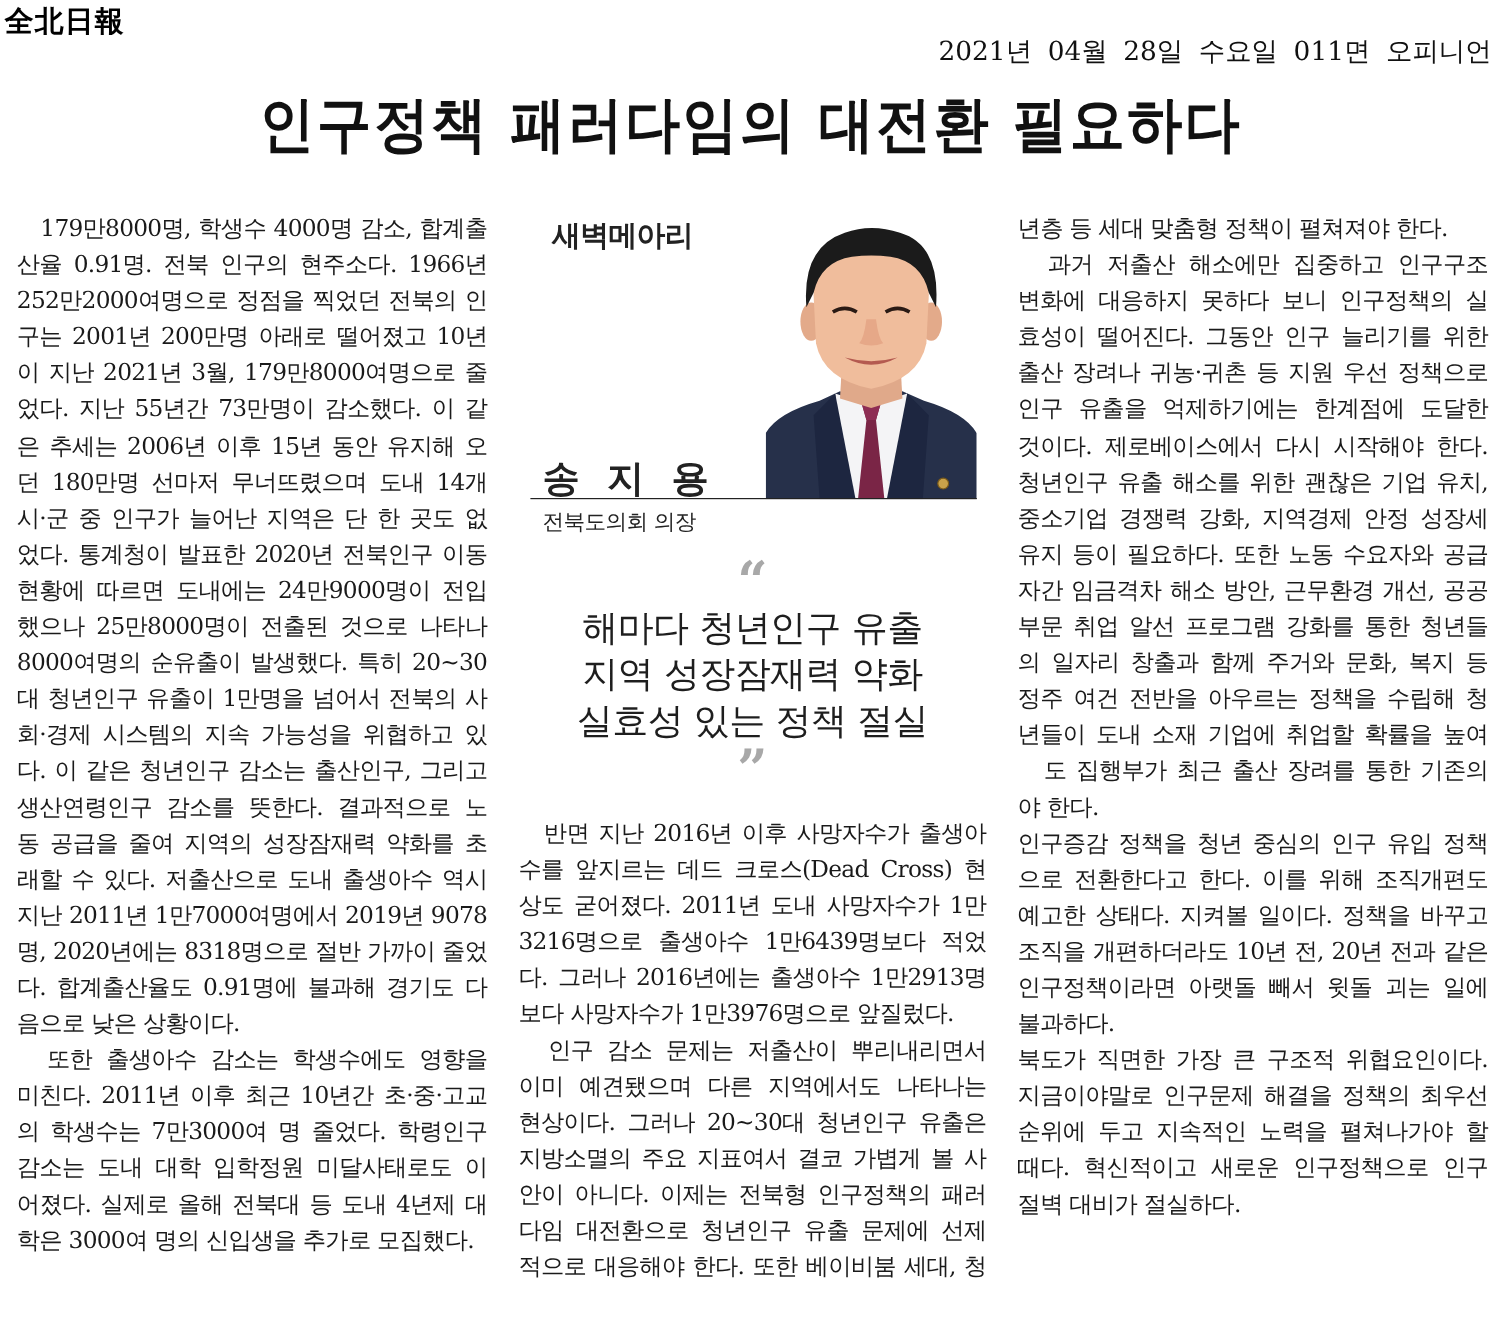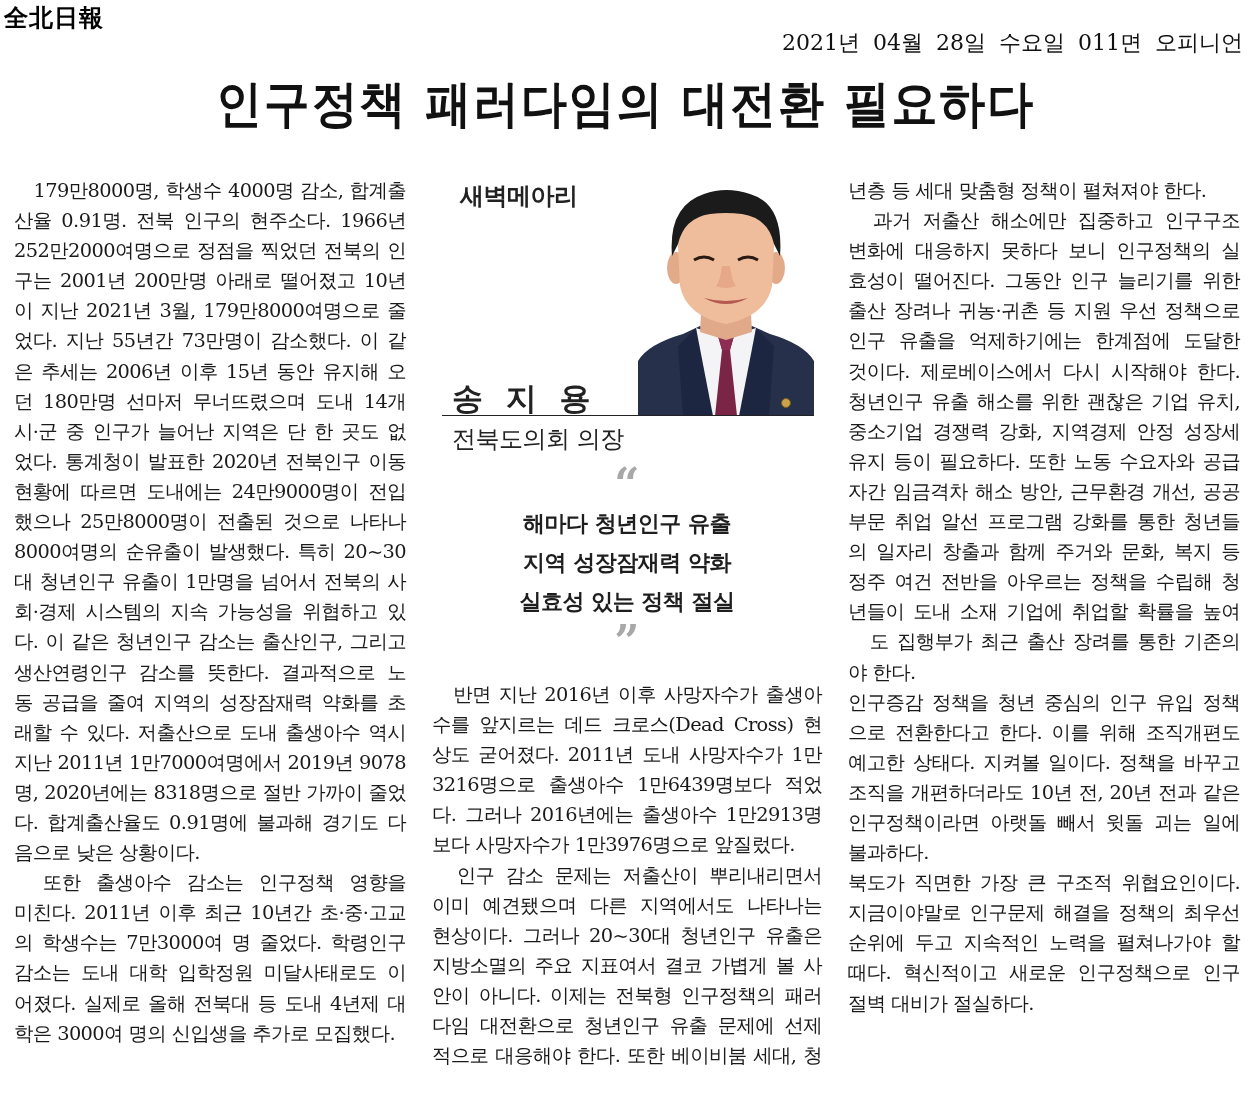--- a/index.html
+++ b/index.html
@@ -65,7 +65,7 @@
     .author-title {
       position: absolute; left: 10px; top: 247px;
       font-family: "DejaVu Sans", sans-serif;
-      font-size: 24px; color: #222; letter-spacing: -0.5px;
+      font-size: 18px; color: #222; letter-spacing: -0.5px;
     }
 
     .pullquote {

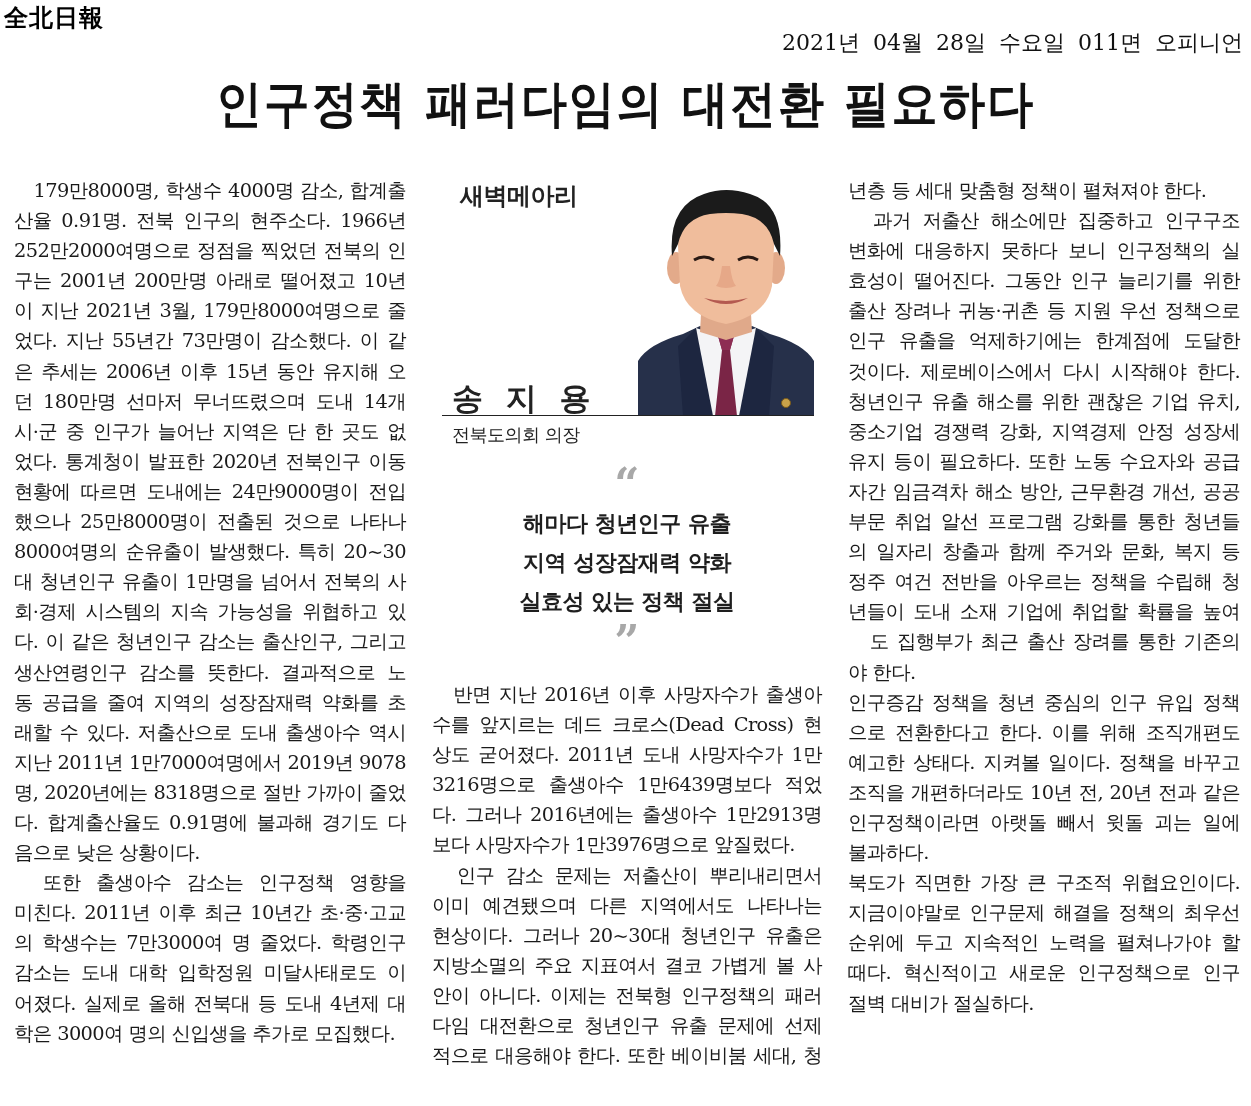--- a/index.html
+++ b/index.html
@@ -79,9 +79,8 @@
     .quote-mark.close { margin-top: 6px; }
     .pq-line {
       font-family: "DejaVu Sans", sans-serif;
-      font-size: 22px; line-height: 39px; color: #1e1e1e; letter-spacing: -0.5px;
+      font-size: 30px; line-height: 39px; color: #1e1e1e; letter-spacing: -0.5px;
       display: block;
-      font-weight: bold;
     }
   </style>
 </head>

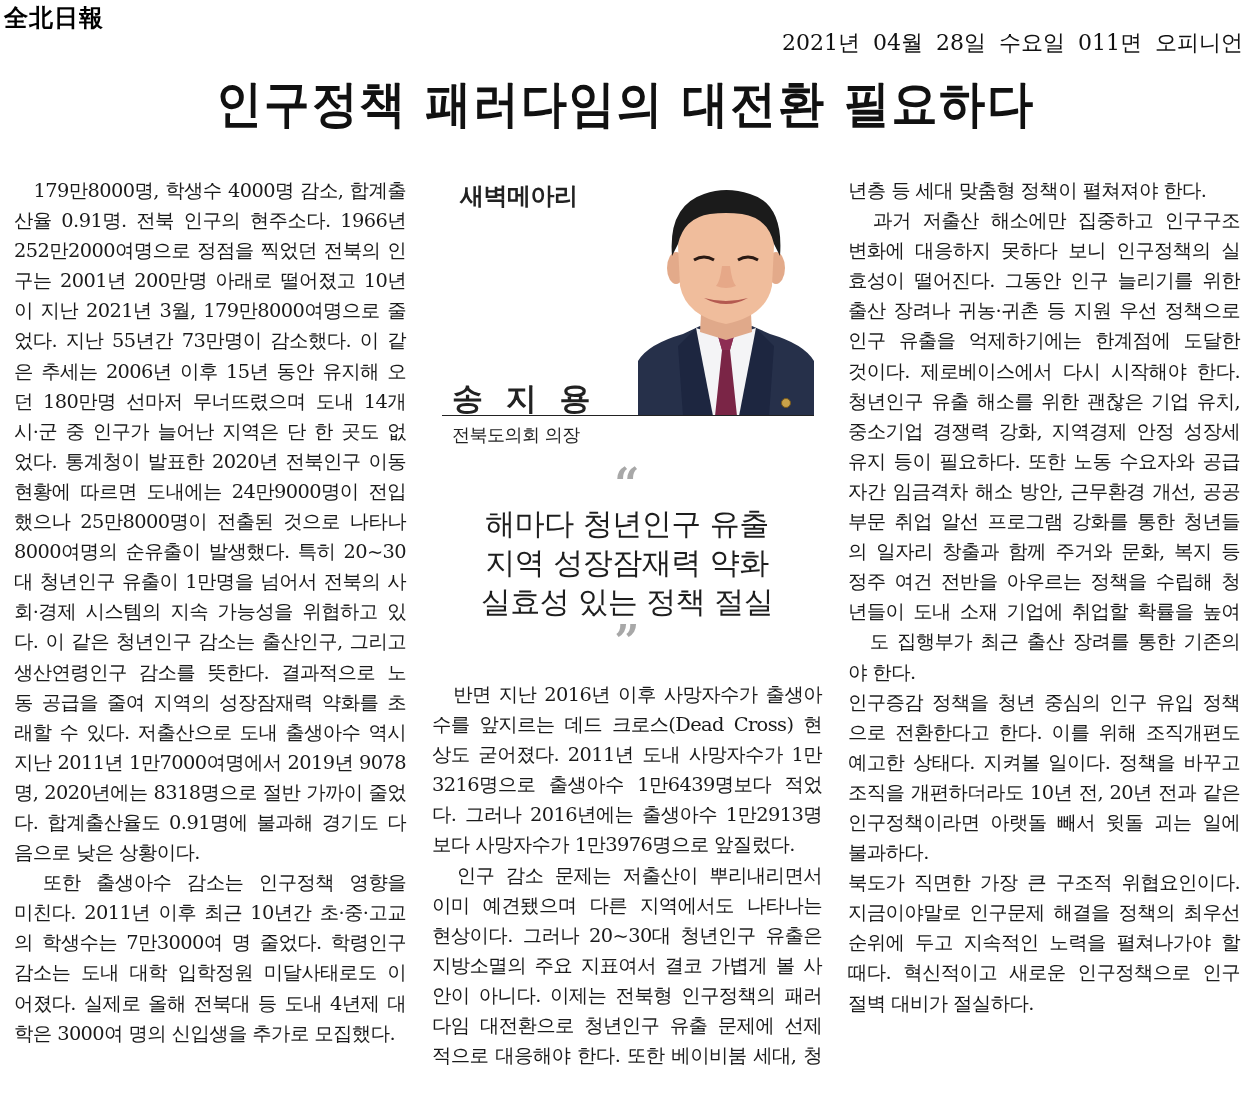--- a/index.html
+++ b/index.html
@@ -115,7 +115,7 @@
     <span class="line">명, 2020년에는 8318명으로 절반 가까이 줄었</span>
     <span class="line">다. 합계출산율도 0.91명에 불과해 경기도 다</span>
     <span class="line last">음으로 낮은 상황이다.</span>
-    <span class="line">　또한 출생아수 감소는 인구정책 영향을</span>
+    <span class="line">　또한 출생아수 감소는 학생수에도 영향을</span>
     <span class="line">미친다. 2011년 이후 최근 10년간 초·중·고교</span>
     <span class="line">의 학생수는 7만3000여 명 줄었다. 학령인구</span>
     <span class="line">감소는 도내 대학 입학정원 미달사태로도 이</span>

